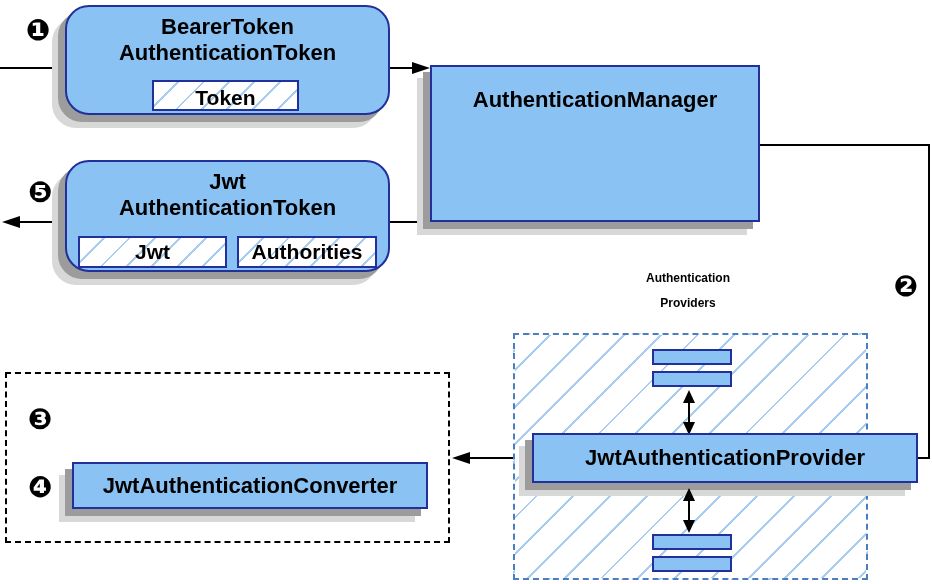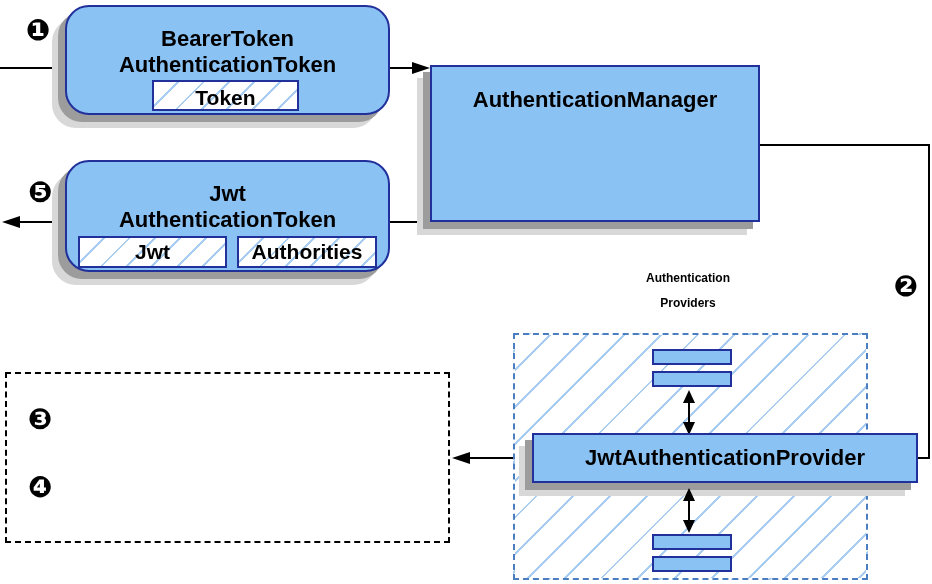--- a/index.html
+++ b/index.html
@@ -32,7 +32,7 @@
   }
   .rounded { border-radius: 24px; }
   .shadow { box-shadow: -7px 7px 0 0 #9c9c9c, -13px 13px 0 0 #d8d8d8; }
-  .title-2l { padding-top: 19px; line-height: 26px; }
+  .title-2l { padding-top: 7px; line-height: 26px; }
   .chip {
     position: absolute;
     background-color: #ffffff;

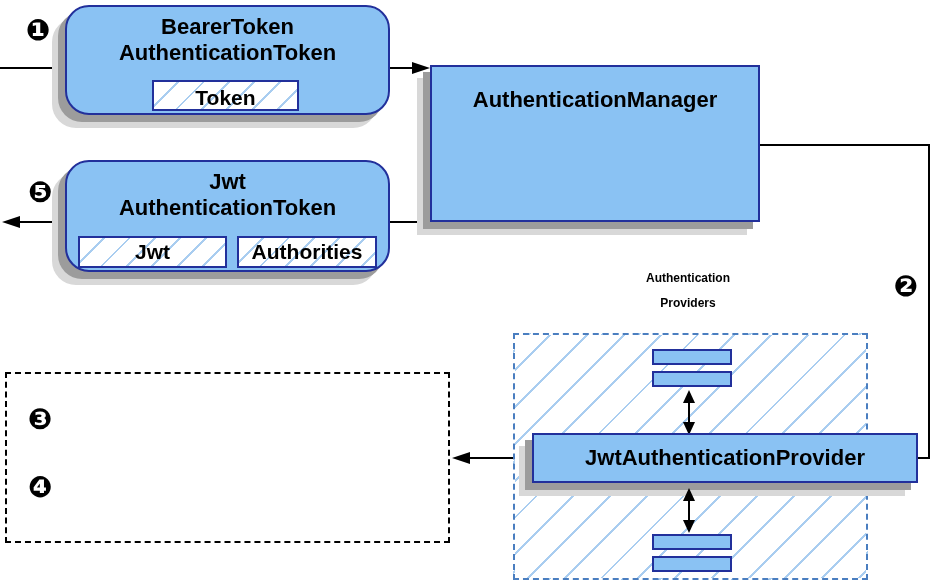--- a/index.html
+++ b/index.html
@@ -157,6 +157,9 @@
   <div class="badge" style="left:24px; top:403px;">❸</div>
 
   <div class="badge" style="left:24px; top:471px;">❹</div>
+  <div class="node shadow" style="left:72px; top:462px; width:356px; height:47px; line-height:43px;">
+    <span>JwtAuthenticationConverter</span>
+  </div>
 
 </div>
 

